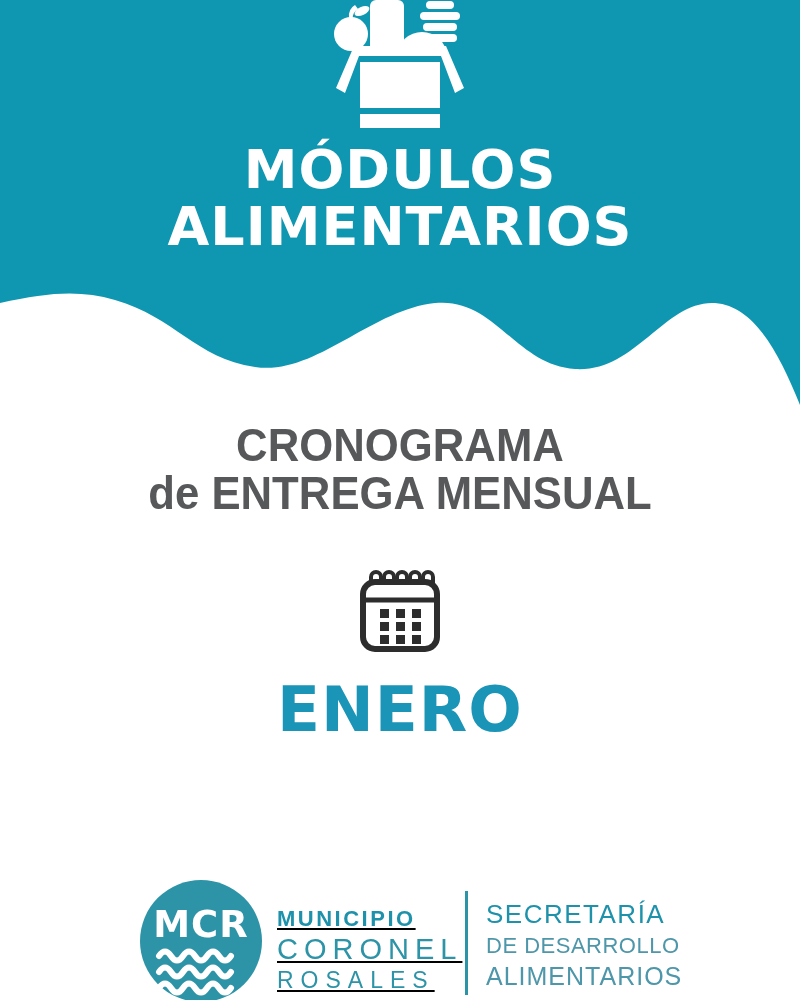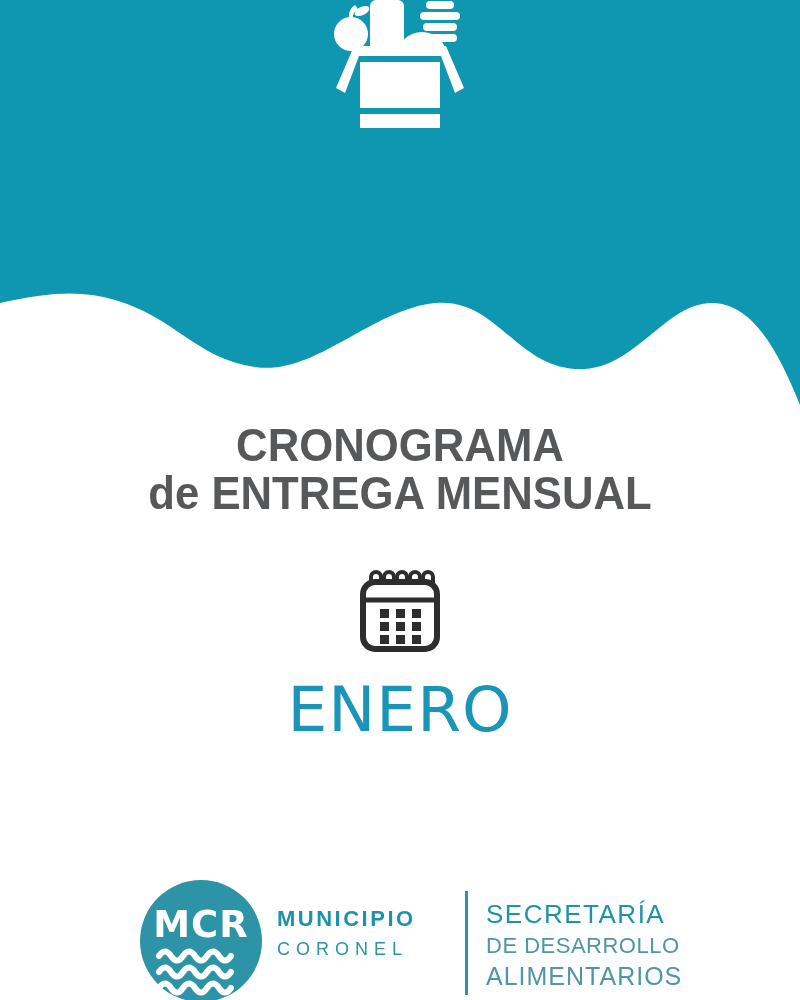--- a/index.html
+++ b/index.html
@@ -79,6 +79,10 @@
         <rect x="40" y="114" width="80" height="14"></rect>
       </g>
     </svg>
+    <h1 class="hero-title">
+      <span>MÓDULOS</span><br>
+      <span>ALIMENTARIOS</span>
+    </h1>
   </header>
 
   <svg class="wave" viewBox="0 0 800 140" preserveAspectRatio="none" aria-hidden="true">

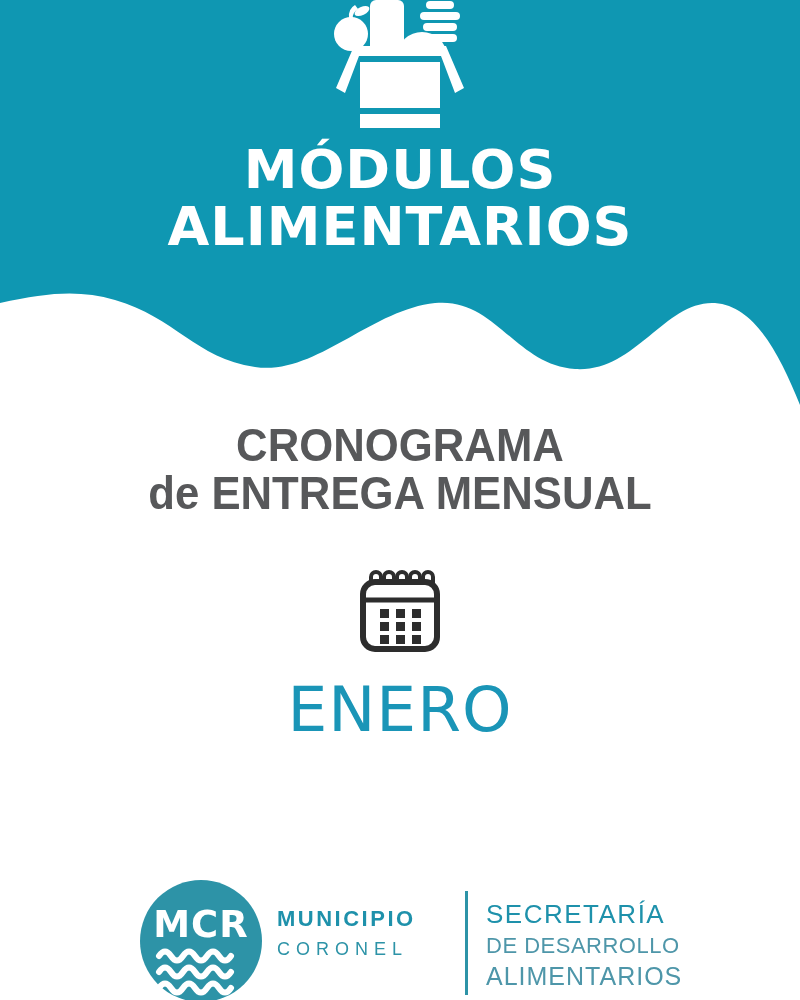--- a/index.html
+++ b/index.html
@@ -29,7 +29,7 @@
   .cal-stroke{stroke:var(--icon-dark);fill:none;}
   .cal-fill{fill:var(--icon-dark);}
   .month{position:absolute;top:678px;left:0;width:100%;text-align:center;
-      color:var(--month-teal);font-family:"DejaVu Sans",sans-serif;font-weight:normal;
+      color:var(--month-teal);font-family:"DejaVu Sans",sans-serif;font-weight:bold;
       font-size:63px;line-height:64px;letter-spacing:1px;margin:0;}
 
   

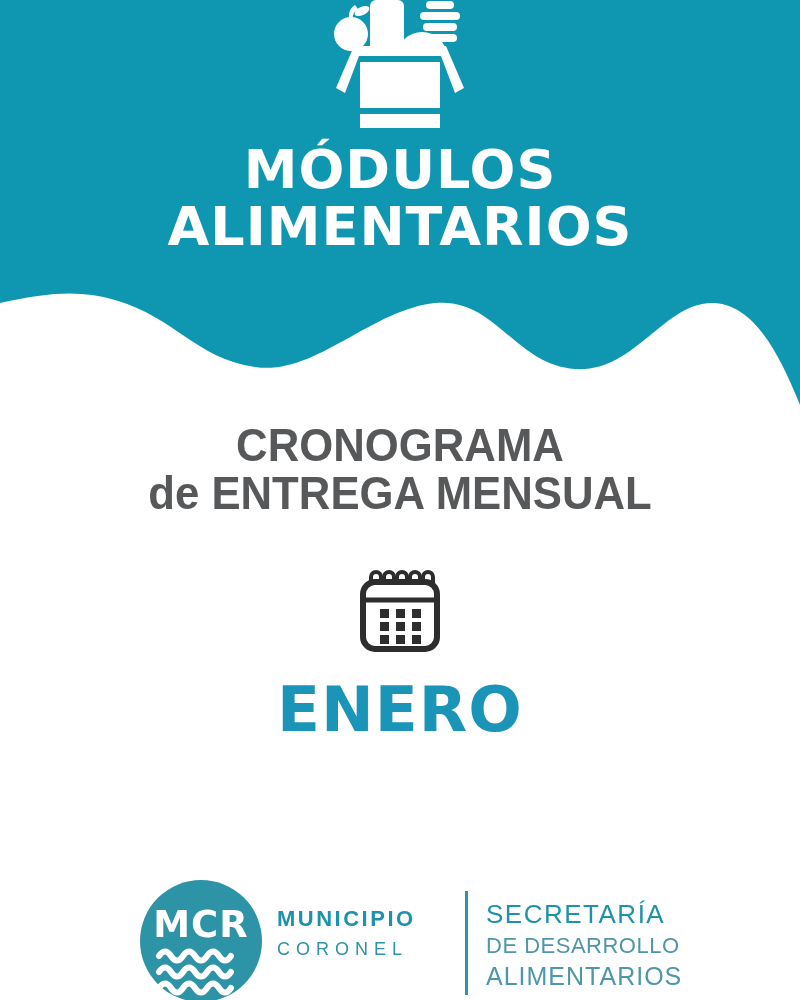--- a/index.html
+++ b/index.html
@@ -38,7 +38,7 @@
   .mcr-text{font-family:"DejaVu Sans",sans-serif;font-weight:bold;font-size:37px;
       fill:var(--white);letter-spacing:1px;}
   .logo-wave{stroke:var(--white);stroke-width:6;fill:none;stroke-linecap:round;}
-  .muni-block{position:absolute;left:277px;top:28px;margin:0;padding:0;list-style:none;}
+  .muni-block{position:absolute;left:277px;top:28px;margin:0;padding:0;list-style:none;text-decoration:underline;}
   .muni-block li{line-height:31px;white-space:nowrap;}
   .muni-block li:nth-child(1){font-weight:bold;font-size:22px;letter-spacing:2.5px;color:var(--footer-text-teal);}
   .muni-block li:nth-child(2){font-size:18px;letter-spacing:6px;color:var(--logo-teal);}

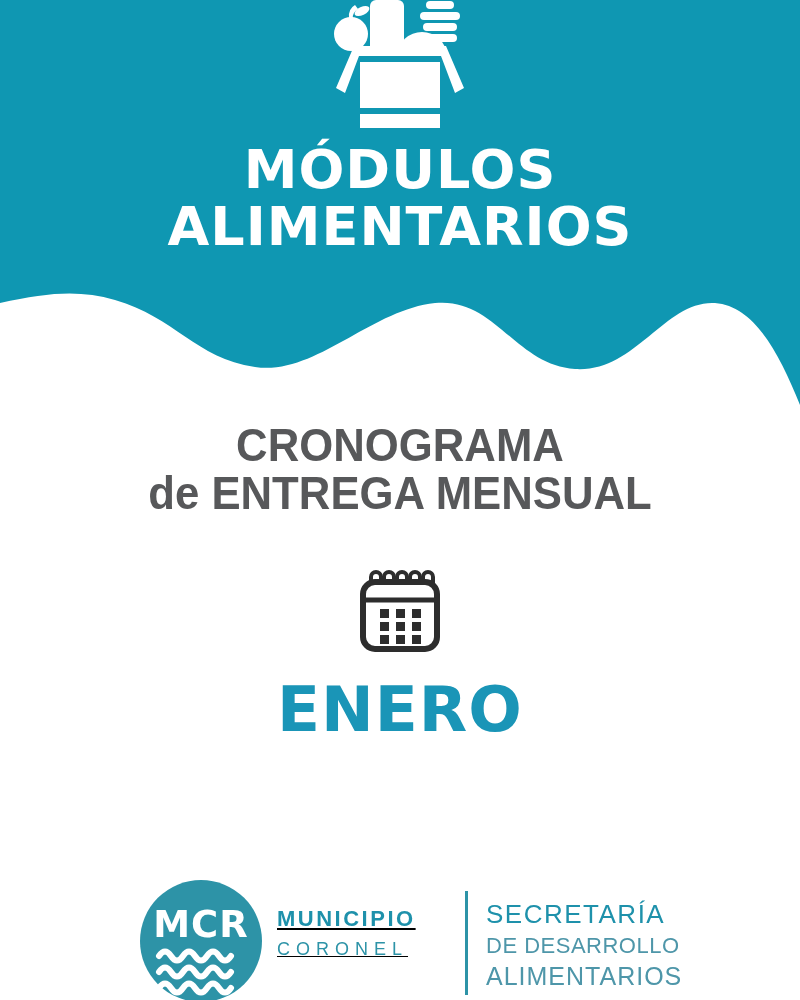--- a/index.html
+++ b/index.html
@@ -41,7 +41,7 @@
   .muni-block{position:absolute;left:277px;top:28px;margin:0;padding:0;list-style:none;text-decoration:underline;}
   .muni-block li{line-height:31px;white-space:nowrap;}
   .muni-block li:nth-child(1){font-weight:bold;font-size:22px;letter-spacing:2.5px;color:var(--footer-text-teal);}
-  .muni-block li:nth-child(2){font-size:18px;letter-spacing:6px;color:var(--logo-teal);}
+  .muni-block li:nth-child(2){font-size:29px;letter-spacing:6px;color:var(--logo-teal);}
   .muni-block li:nth-child(3){font-size:23px;letter-spacing:7px;color:var(--logo-teal);}
   .divider{position:absolute;left:465px;top:16px;width:3px;height:104px;background:var(--logo-teal);}
   .secr-block{position:absolute;left:486px;top:24px;margin:0;padding:0;list-style:none;}

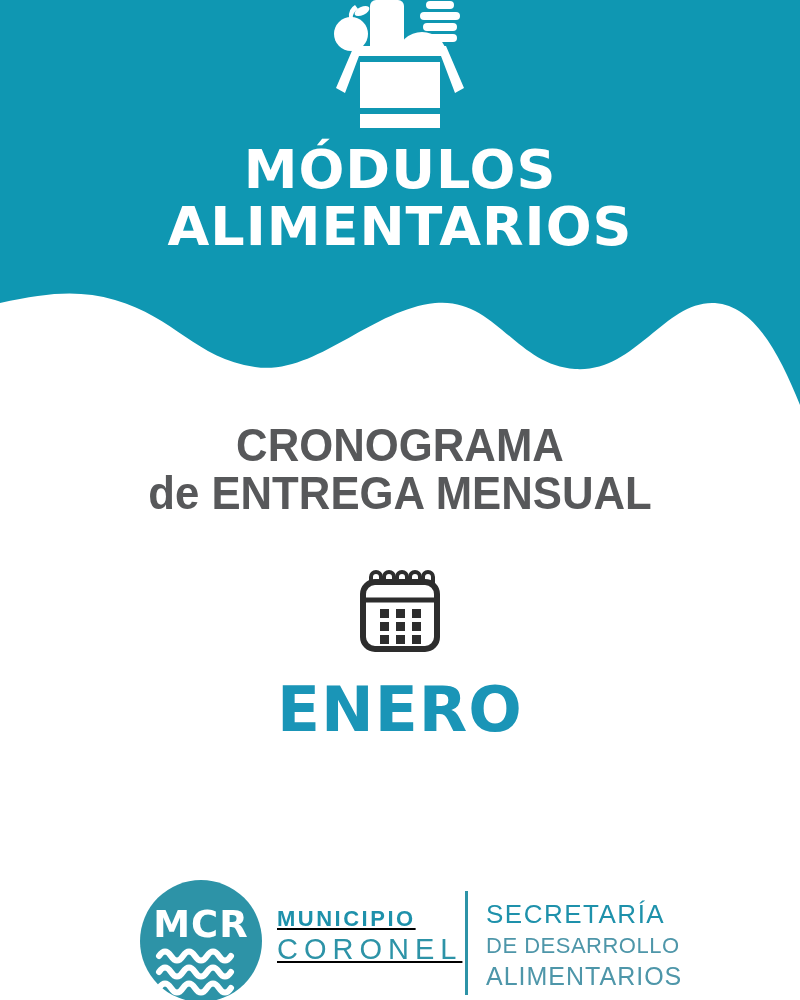--- a/index.html
+++ b/index.html
@@ -140,6 +140,7 @@
     <ul class="muni-block">
       <li>MUNICIPIO</li>
       <li>CORONEL</li>
+      <li>ROSALES</li>
     </ul>
 
     <div class="divider"></div>

